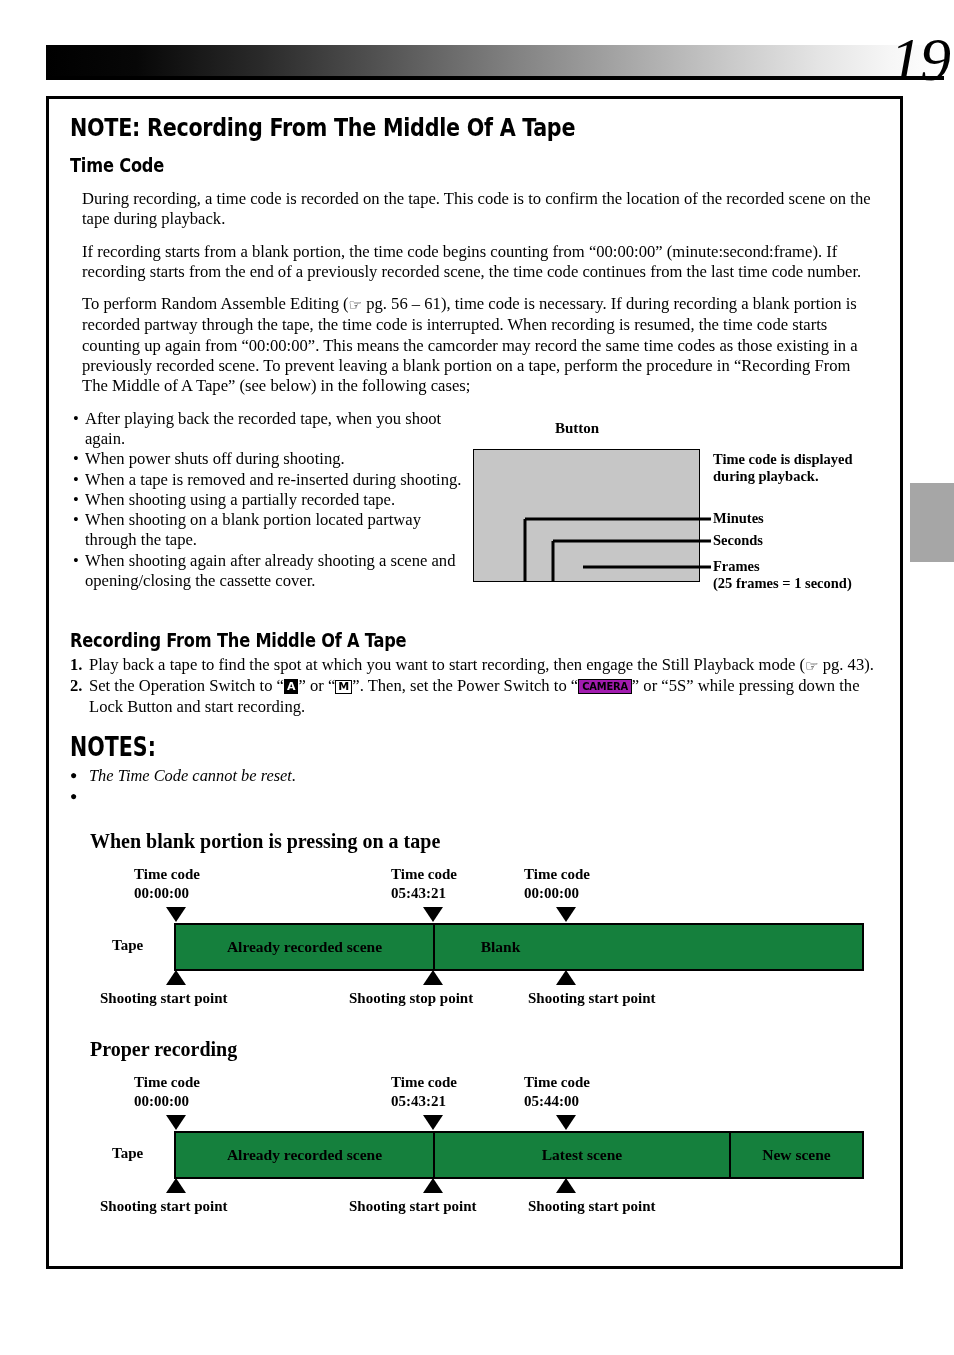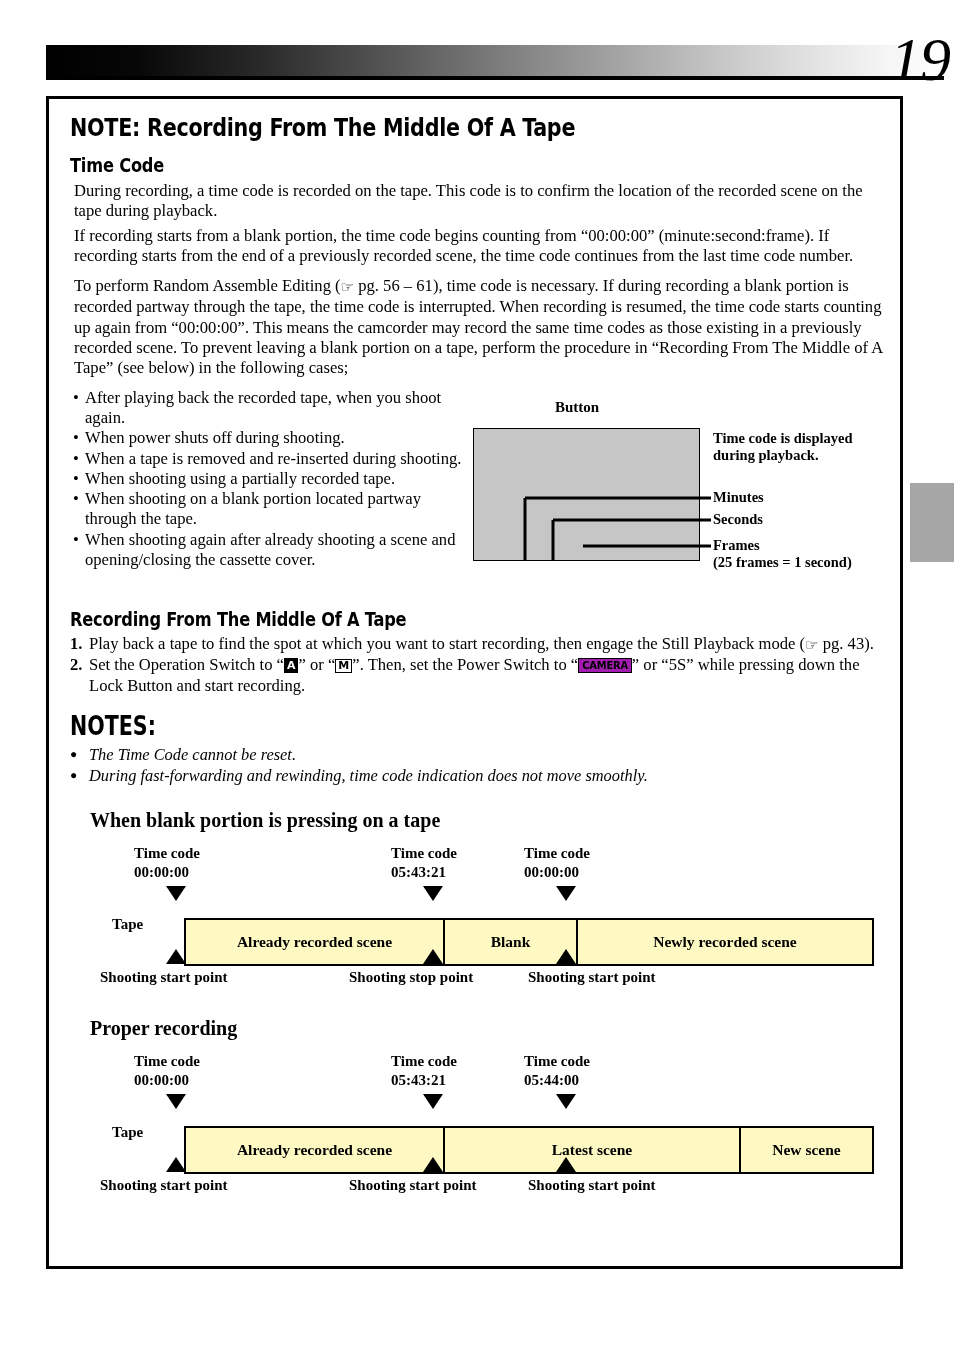--- a/index.html
+++ b/index.html
@@ -76,7 +76,7 @@
   .p{
     font-family:"Liberation Serif", serif;
     font-size:16.6px;line-height:20.3px;
-    margin:4px;
+    margin:12px;
     text-align:left;
   }
   .p.gap{margin-top:10px;}

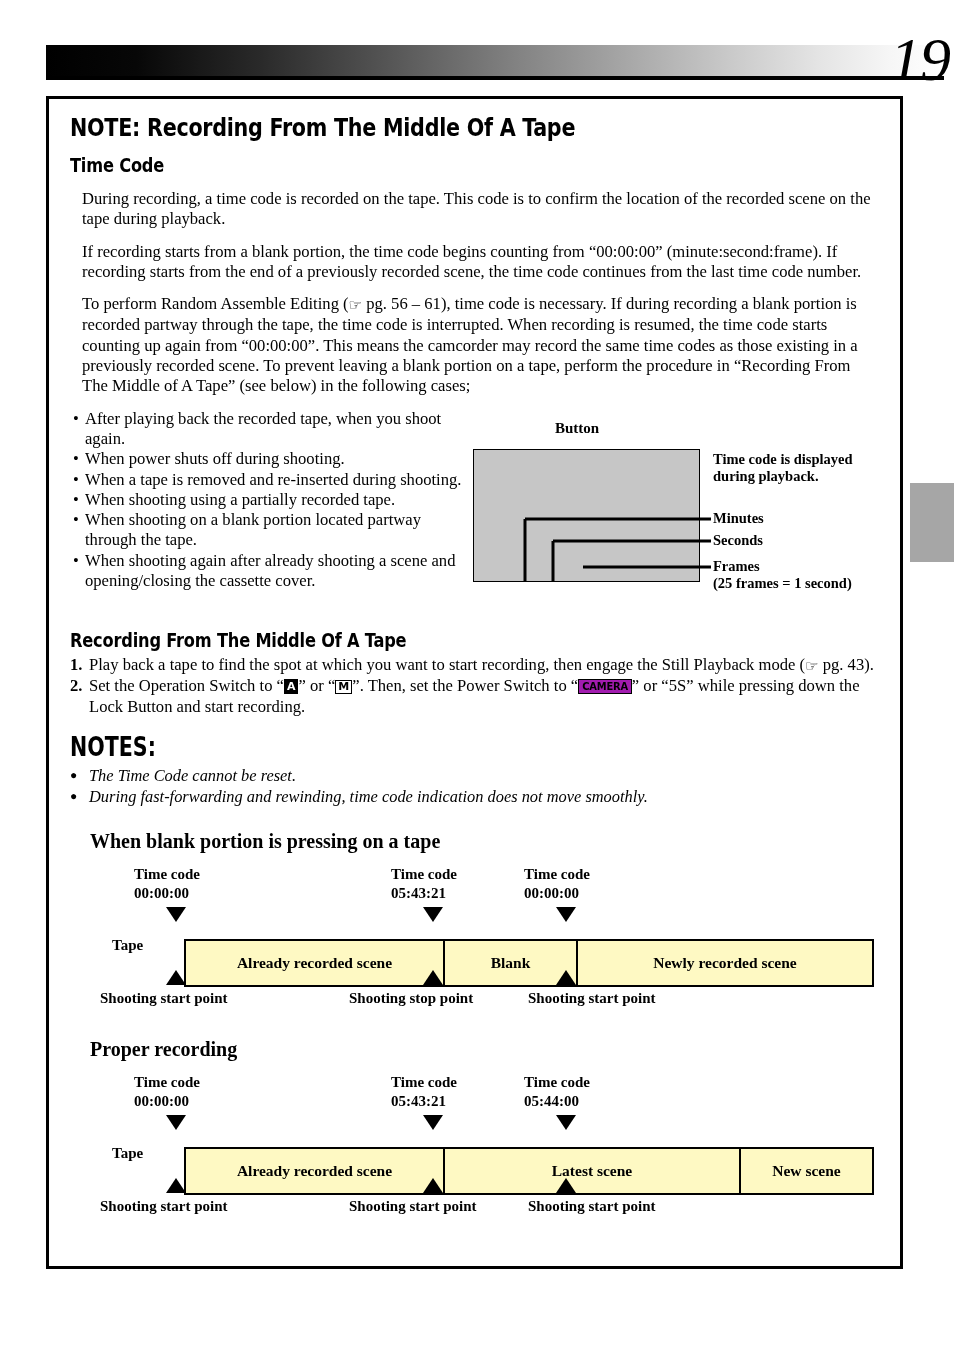--- a/index.html
+++ b/index.html
@@ -319,7 +319,6 @@
   </div>
   <div class="note-row">
     <span class="note-dot">●</span>
-    <span>During fast-forwarding and rewinding, time code indication does not move smoothly.</span>
   </div>
 
   <div class="diagram" style="margin-top:22px;margin-left:20px;">

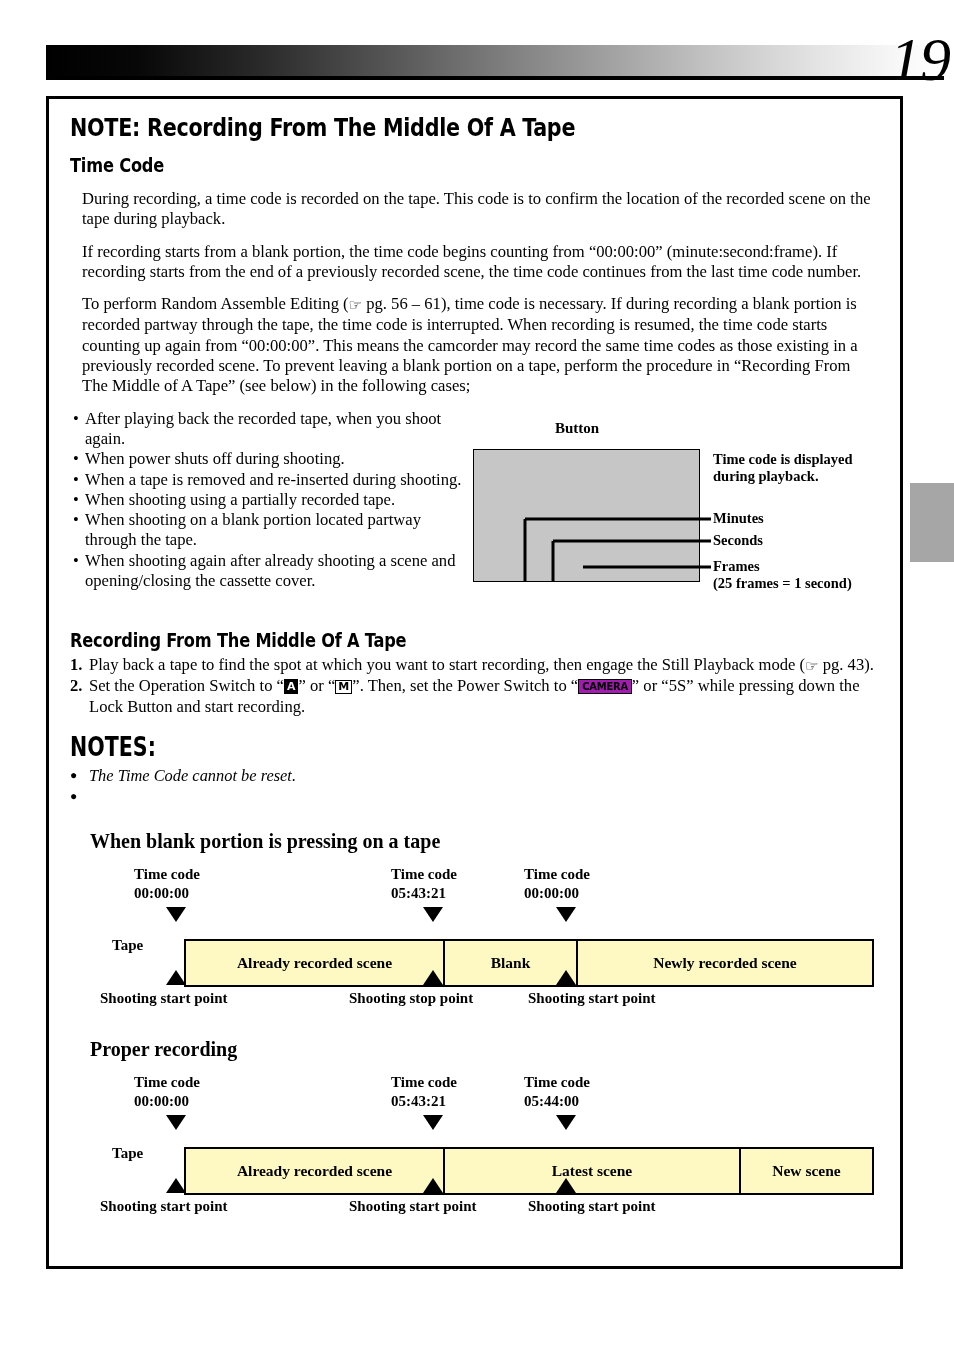--- a/index.html
+++ b/index.html
@@ -186,10 +186,9 @@
     font-weight:bold;font-size:15px;
   }
   .tape-bar{
-    position:absolute;left:94px;top:16px;width:690px;height:48px;
-    background:#fef9c3;border:2.5px solid #000;box-sizing:border-box;
+    position:absolute;left:84px;top:16px;width:690px;height:48px;
+    background:#15803d;border:2.5px solid #000;box-sizing:border-box;
     display:flex;
-    margin-top:16px;
   }
   .tape-seg{
     display:flex;align-items:center;justify-content:center;

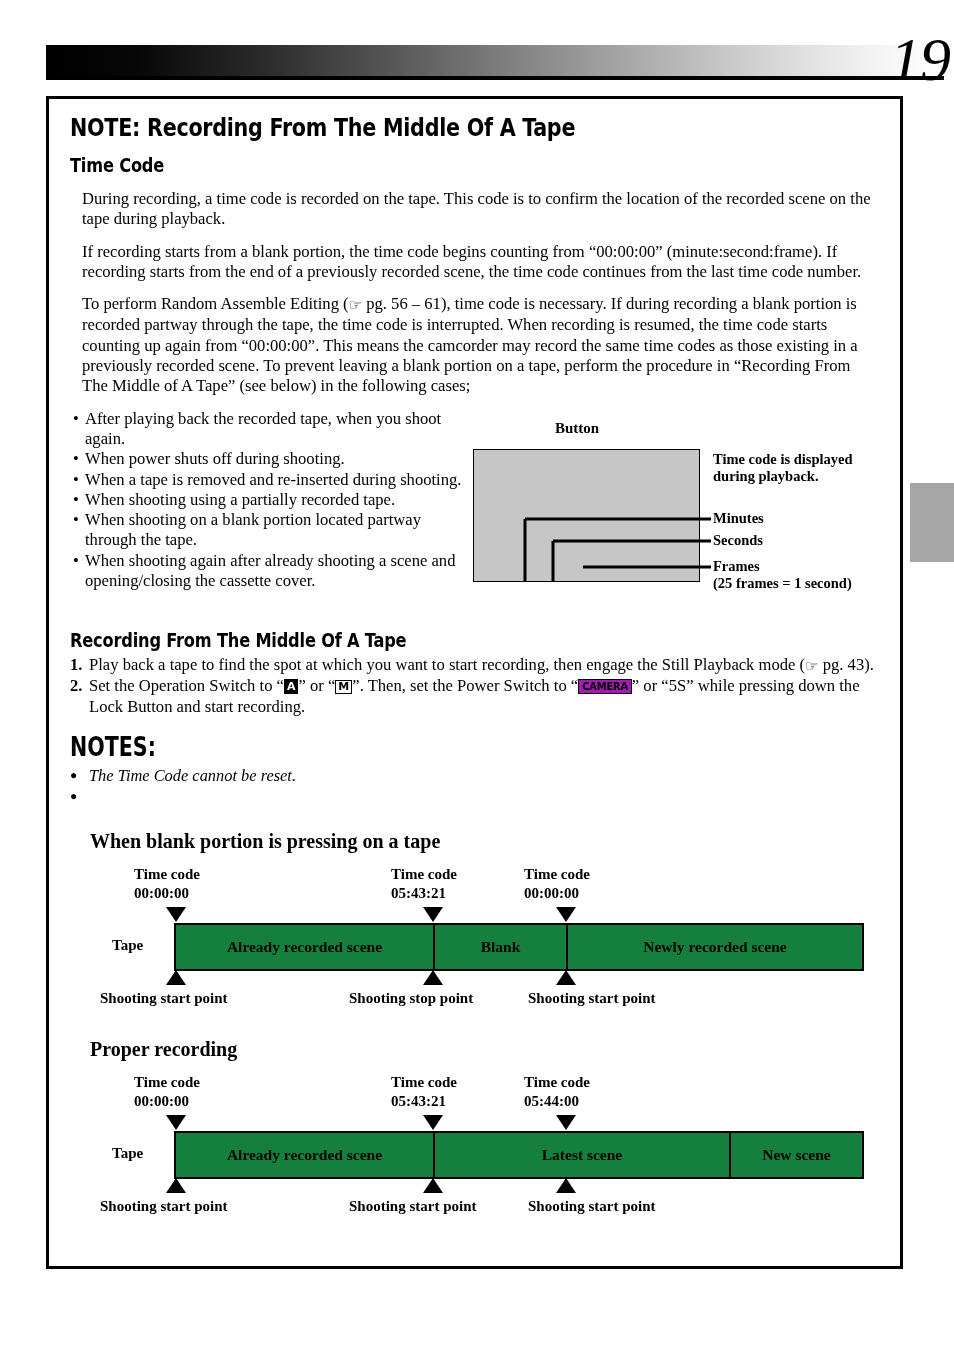--- a/index.html
+++ b/index.html
@@ -346,7 +346,6 @@
       <div class="tape-bar">
         <div class="tape-seg" style="width:257px;">Already recorded scene</div>
         <div class="tape-seg" style="width:133px;">Blank</div>
-        <div class="tape-seg" style="flex:1;">Newly recorded scene</div>
       </div>
       <div class="mk-up" style="left:76px;"></div>
       <div class="mk-up" style="left:333px;"></div>

